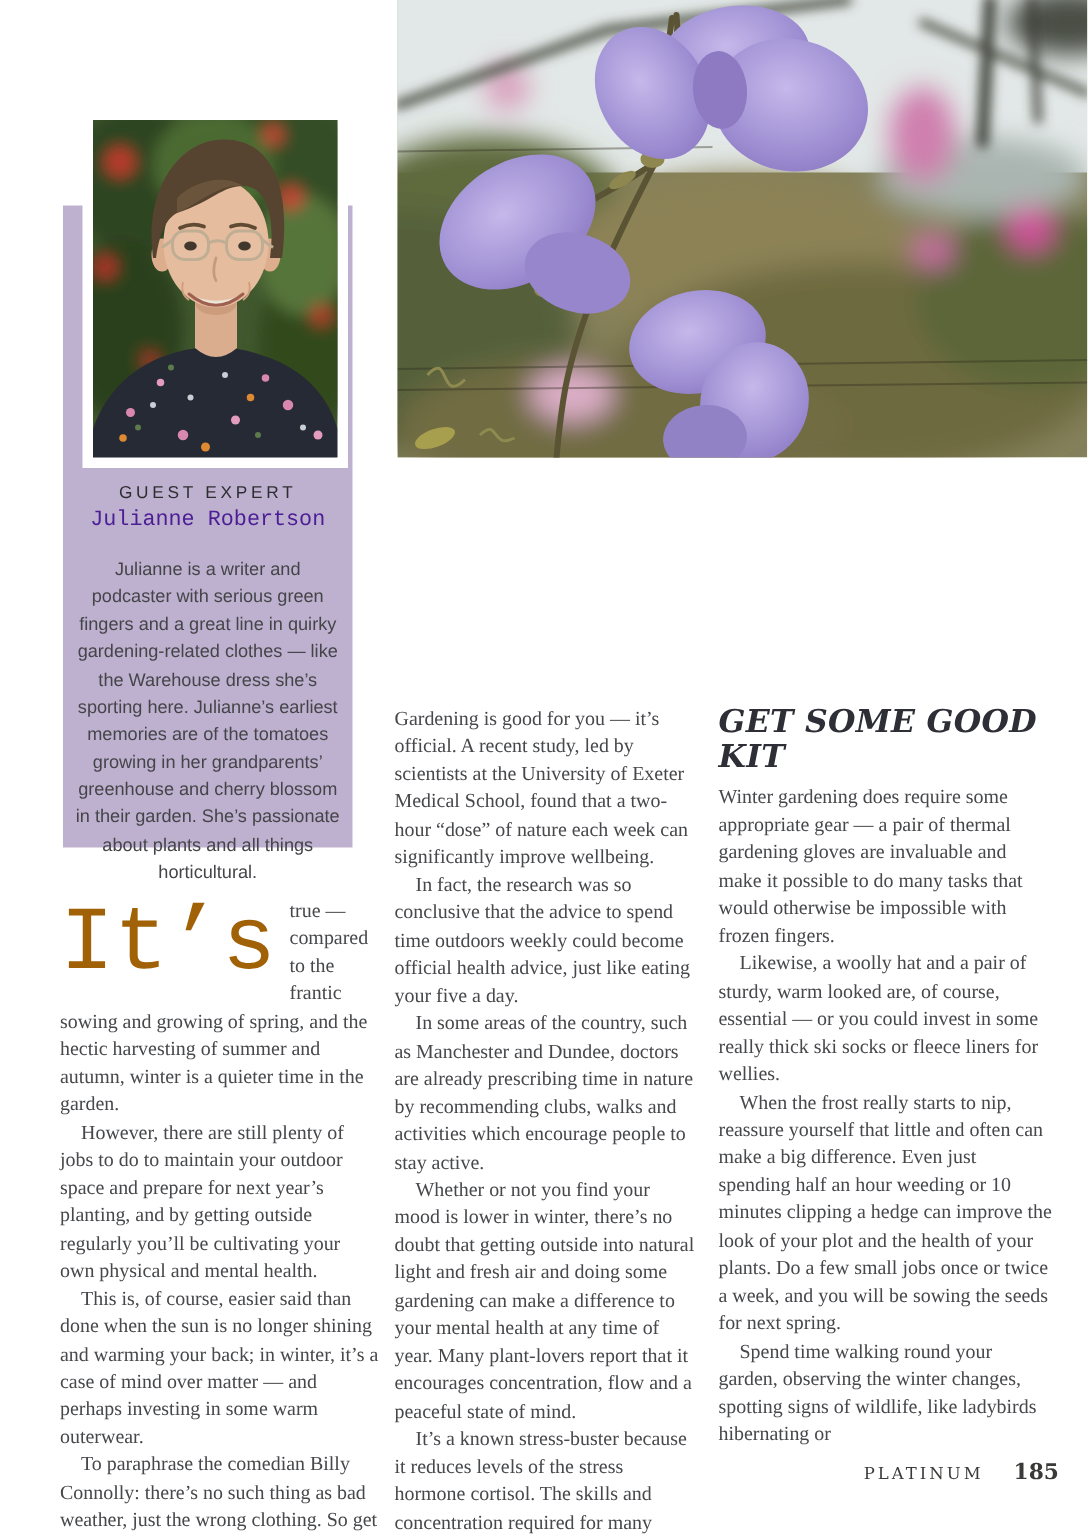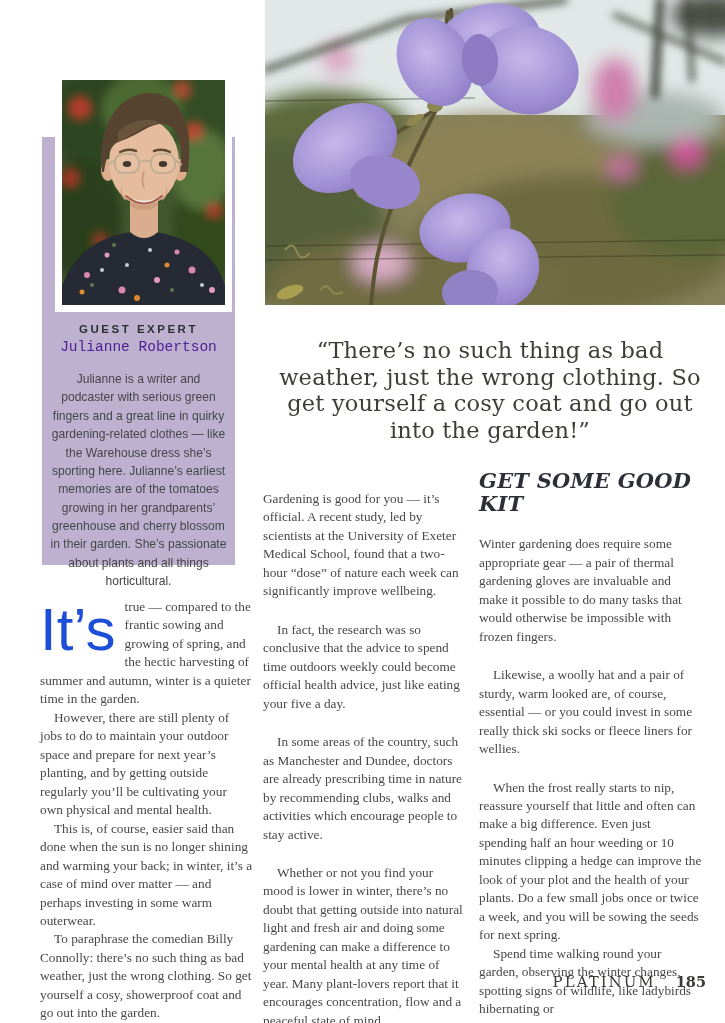--- a/index.html
+++ b/index.html
@@ -9,7 +9,7 @@
   
   .purple-box{position:absolute;left:42px;top:137px;width:193px;height:428px;background:#bdb1cf;}
   .expert-text{position:absolute;top:186px;left:8px;right:8px;text-align:center;}
-  .expert-heading{font-family:"Liberation Sans",sans-serif;font-weight:bold;font-size:11.5px;
+  .expert-heading{font-family:"Liberation Sans",sans-serif;font-weight:normal;font-size:11.5px;
                   letter-spacing:2.5px;color:#2e2e32;}
   .expert-name{font-family:Liberation Mono, monospace;font-size:14.5px;color:#4c1d95;margin-top:4px;}
   .expert-bio{font-family:"Liberation Sans",sans-serif;font-size:12.1px;line-height:1.52;

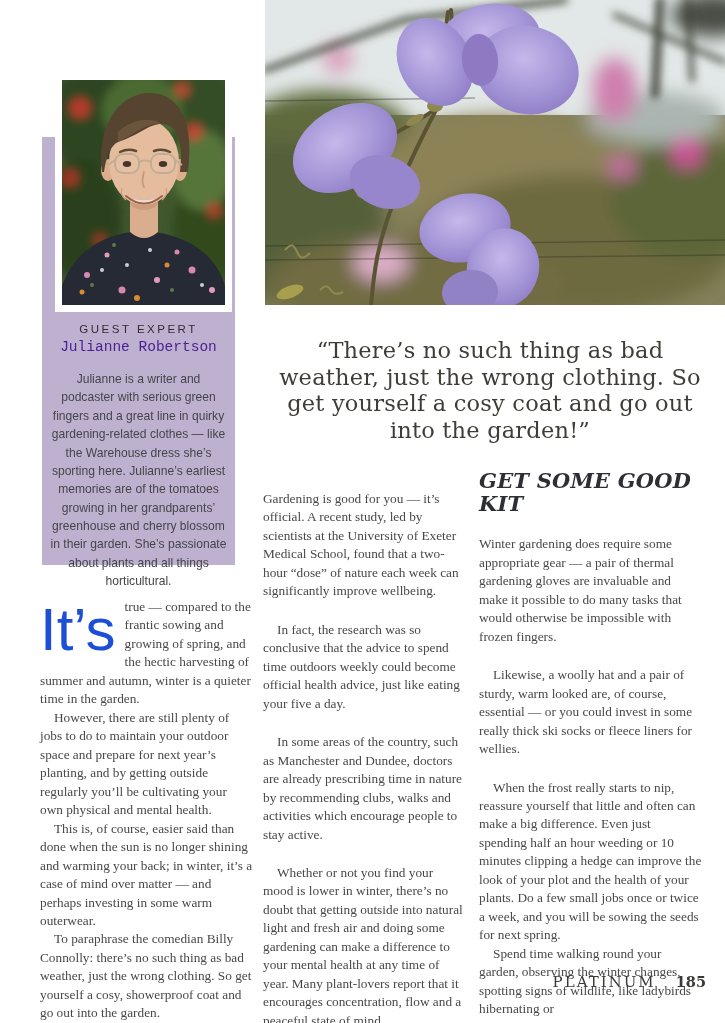--- a/index.html
+++ b/index.html
@@ -207,7 +207,6 @@
     </svg>
   </div>
 
-  <div class="pull-quote">“There’s no such thing as bad weather, just the wrong clothing. So get yourself a cosy coat and go out into the garden!”</div>
 
   <div class="col col-left">
     <p><span class="dropcap">It’s</span><span>true — compared to the frantic sowing and growing of spring, and the hectic harvesting of summer and autumn, winter is a quieter time in the garden.</span></p>

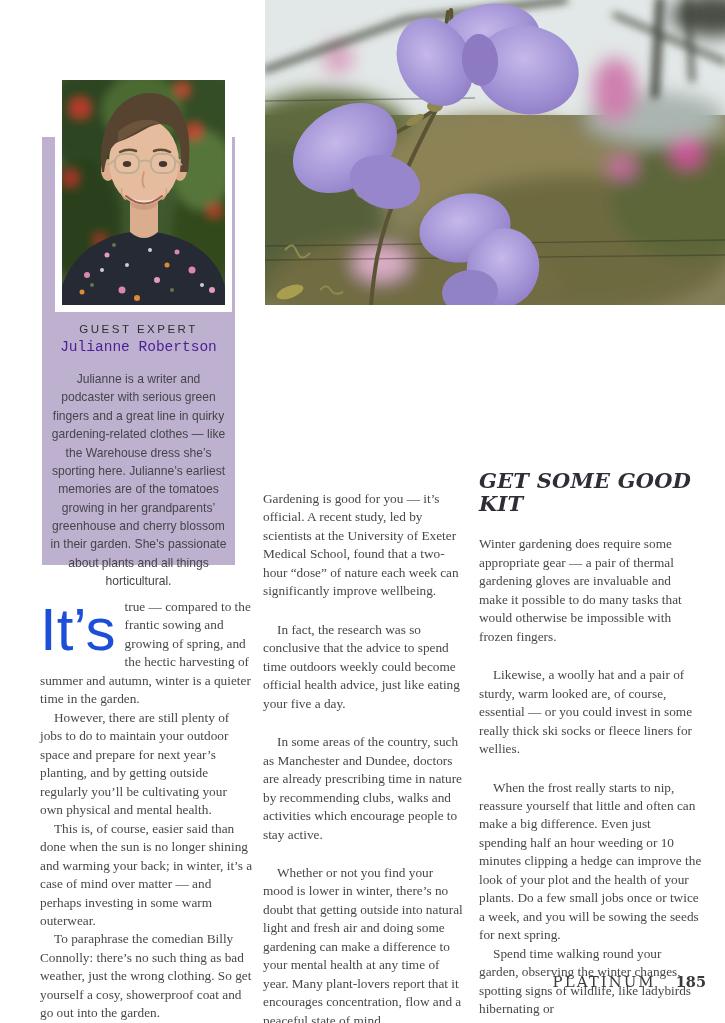--- a/index.html
+++ b/index.html
@@ -38,7 +38,7 @@
   .dropcap{float:left;font-family:Liberation Sans, sans-serif;font-size:60px;line-height:52px;
            color:#1d4ed8;margin:6px 9px 0 0;}
   .indent-all p{text-indent:14px;}
-  .plist p{text-indent:14px;margin-top:20px;}
+  .plist p{text-indent:14px;}
   .plist p:nth-of-type(1){text-indent:0;}
   .final-para{text-indent:14px;}
 

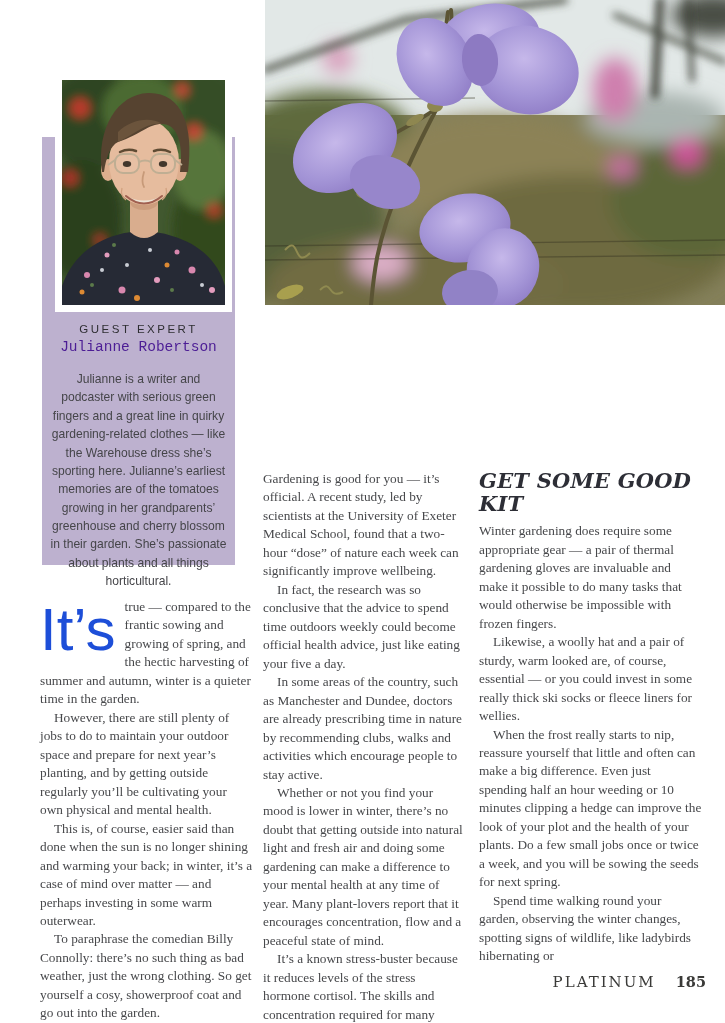--- a/index.html
+++ b/index.html
@@ -35,8 +35,8 @@
   .section-heading{font-family:"DejaVu Serif",serif;font-style:italic;font-weight:600;
                    font-size:21px;line-height:1.08;letter-spacing:0.2px;color:#2d2e36;
                    margin:0 0 7px 0;}
-  .dropcap{float:left;font-family:Liberation Sans, sans-serif;font-size:60px;line-height:52px;
-           color:#1d4ed8;margin:6px 9px 0 0;}
+  .dropcap{float:left;font-family:Liberation Mono, monospace;font-size:60px;line-height:52px;
+           color:#a16207;margin:6px 9px 0 0;}
   .indent-all p{text-indent:14px;}
   .plist p{text-indent:14px;}
   .plist p:nth-of-type(1){text-indent:0;}

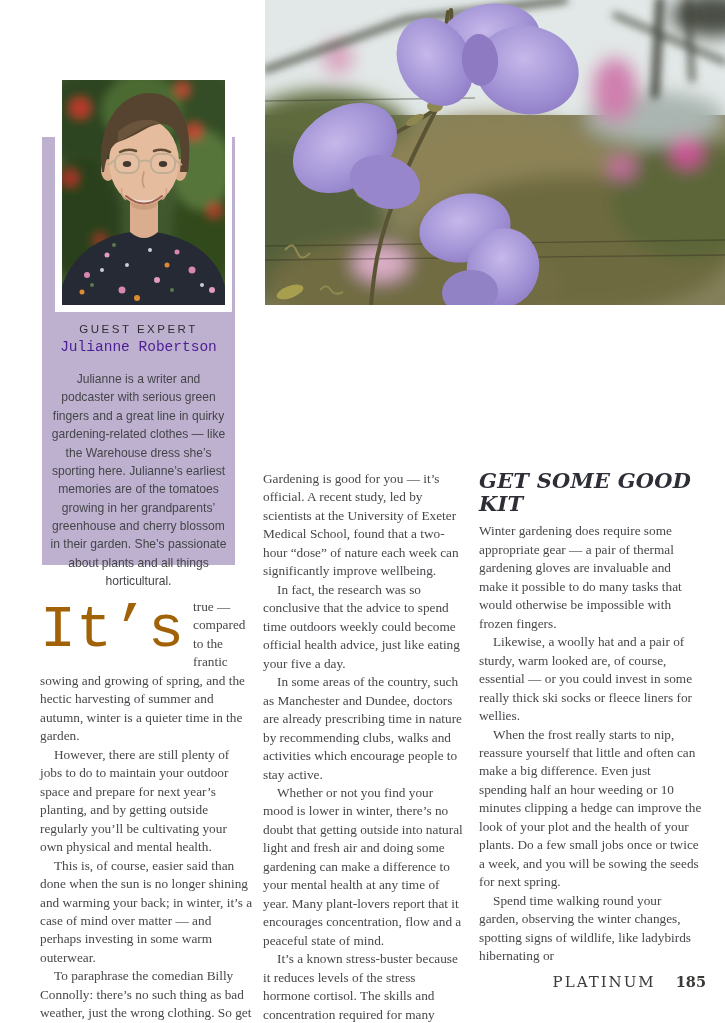--- a/index.html
+++ b/index.html
@@ -43,7 +43,7 @@
   .final-para{text-indent:14px;}
 
   .footer{position:absolute;top:973px;left:0;width:706px;text-align:right;color:#3a3a38;}
-  .footer-brand{font-family:"DejaVu Serif",serif;font-size:15px;letter-spacing:2px;}
+  .footer-brand{font-family:"DejaVu Serif",serif;font-size:11px;letter-spacing:2px;}
   .footer-num{font-family:"DejaVu Serif",serif;font-size:14.5px;font-weight:bold;margin-left:20px;}
 </style>
 </head>

